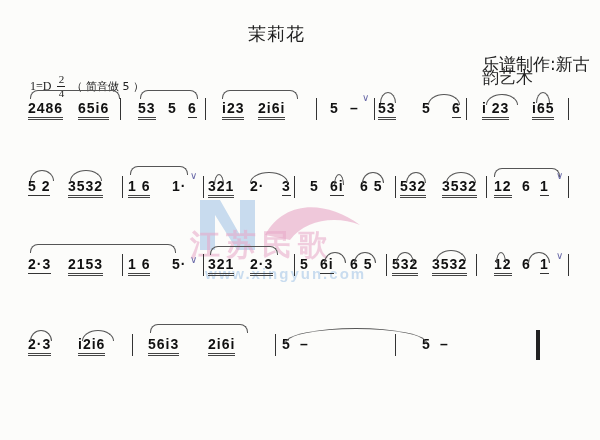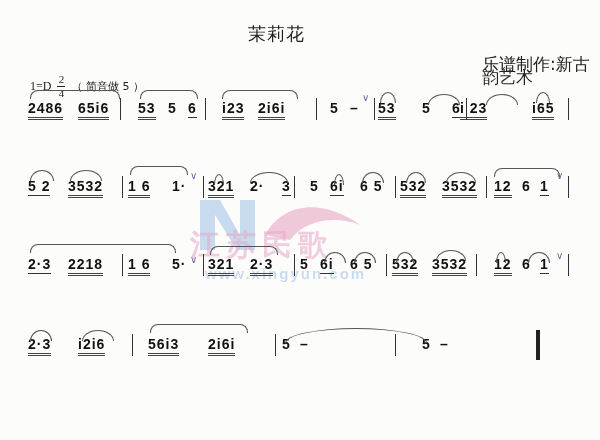--- a/index.html
+++ b/index.html
@@ -73,7 +73,7 @@
       <div class="tok" style="left: 422px;">5</div>
       <div class="tok u1" style="left: 452px;">6</div>
       <div class="bar" style="left: 466px; top: -2px;"></div>
-      <div class="tok u2" style="left: 460px;">i 23</div>
+      <div class="tok u2" style="left: 482px;">i 23</div>
       <div class="tok u2" style="left: 532px;">i65</div>
       <div class="bar" style="left: 568px; top: -2px;"></div>
     </div>

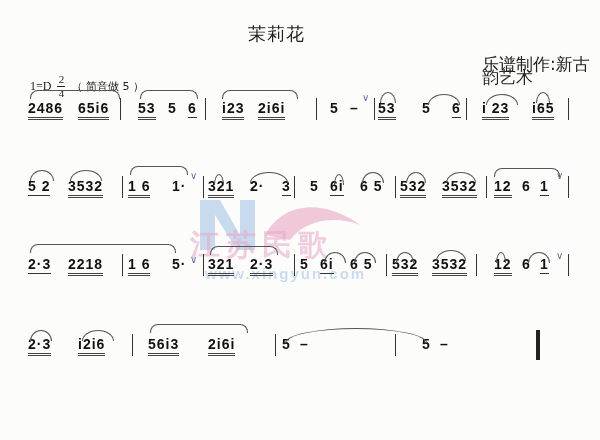--- a/index.html
+++ b/index.html
@@ -102,7 +102,7 @@
     </div>
     <div class="row" style="top: 256px;">
       <div class="tok u1" style="left: 28px;">2·3</div>
-      <div class="tok u2" style="left: 68px;">2218</div>
+      <div class="tok u2" style="left: 68px;">2153</div>
       <div class="bar" style="left: 122px; top: -2px;"></div>
       <div class="tok u2" style="left: 128px;">1 6</div>
       <div class="tok" style="left: 172px;">5·</div>

